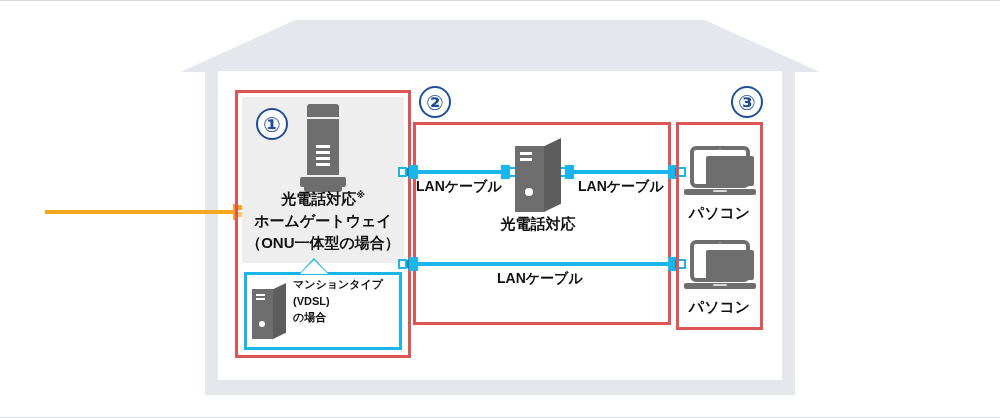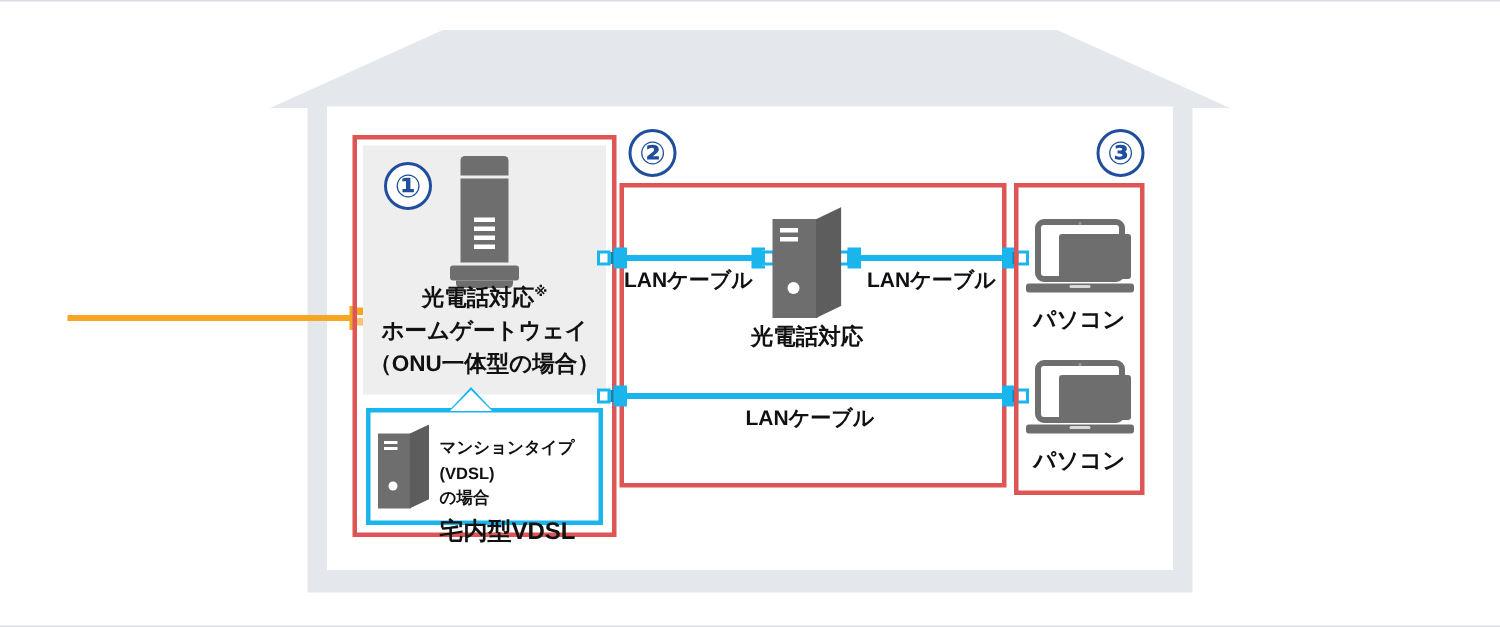--- a/index.html
+++ b/index.html
@@ -118,7 +118,7 @@
     clip-path:polygon(0% 100%, 50% 0%, 100% 100%);
   }
   .vdsl-text{
-    position:absolute;left:293px;top:291px;width:106px;
+    position:absolute;left:293px;top:276px;width:106px;
     font-size:11px;font-weight:bold;color:#111;line-height:1.5;
   }
   .vdsl-text .big{display:block;font-size:16px;margin-top:2px;}

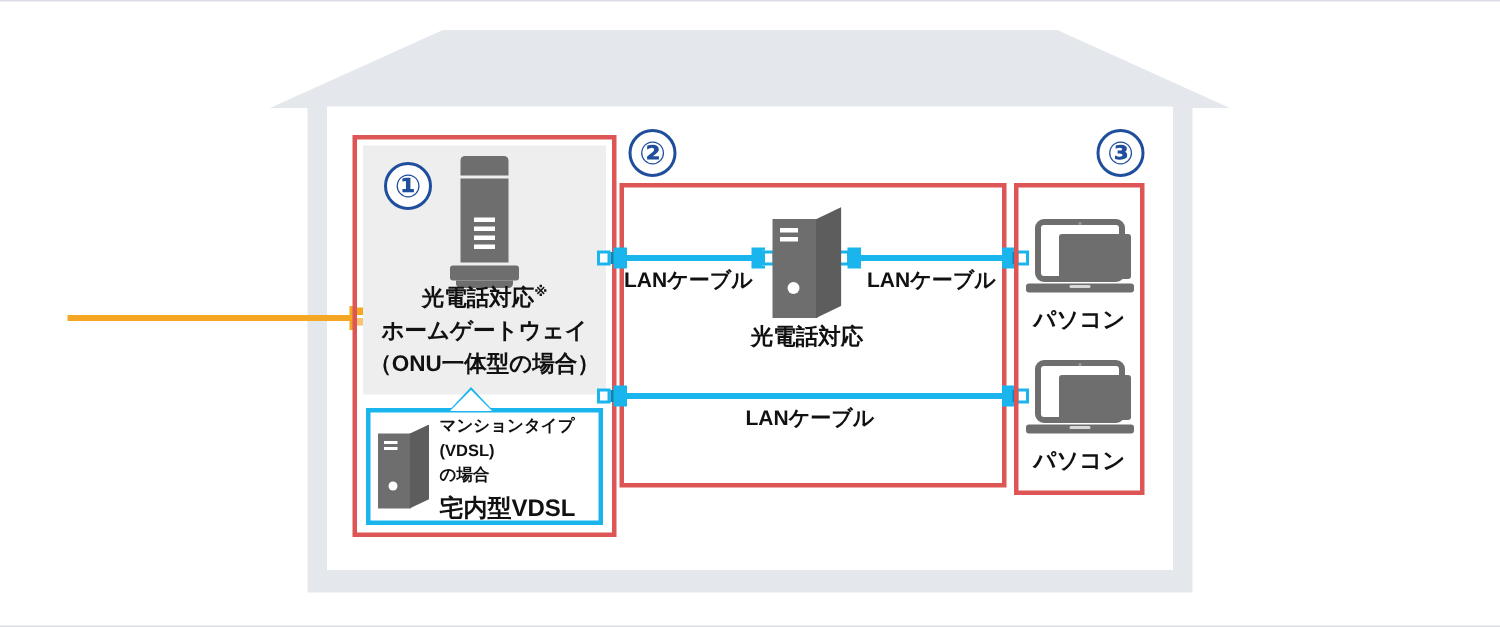--- a/index.html
+++ b/index.html
@@ -228,7 +228,6 @@
   <div class="vdsl-text">
     <span>マンションタイプ(VDSL)</span><br>
     <span>の場合</span>
-    <span class="big">宅内型VDSL</span>
   </div>
 
   <div class="redbox" id="box-2"></div>

